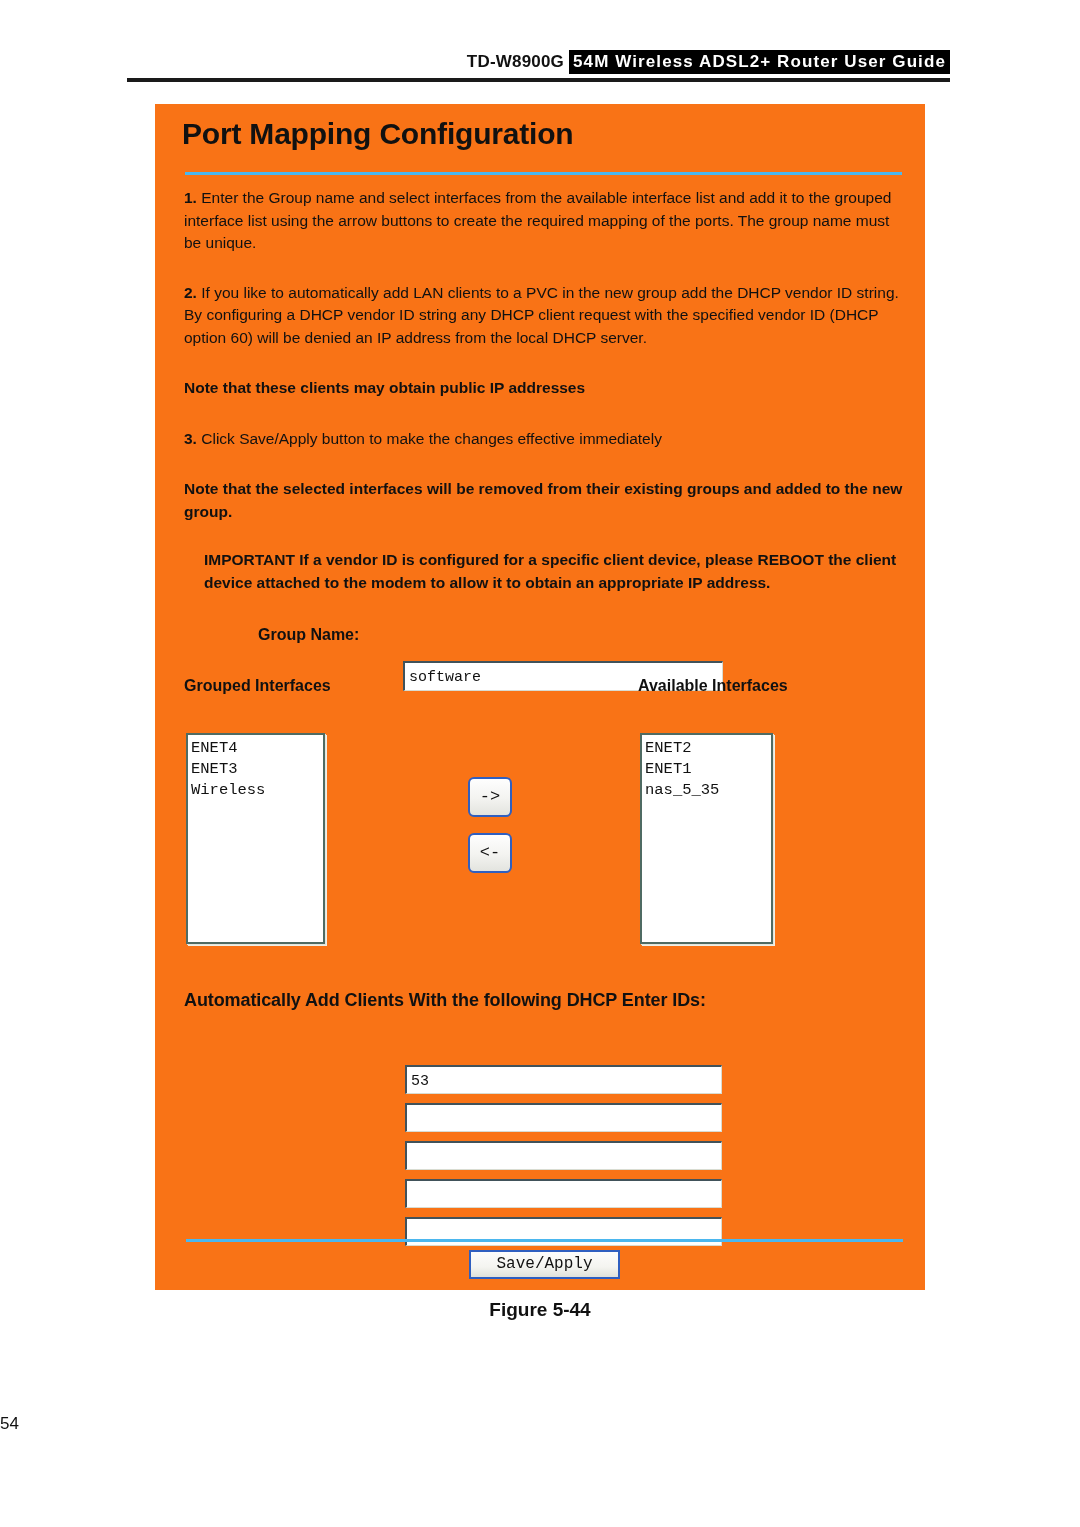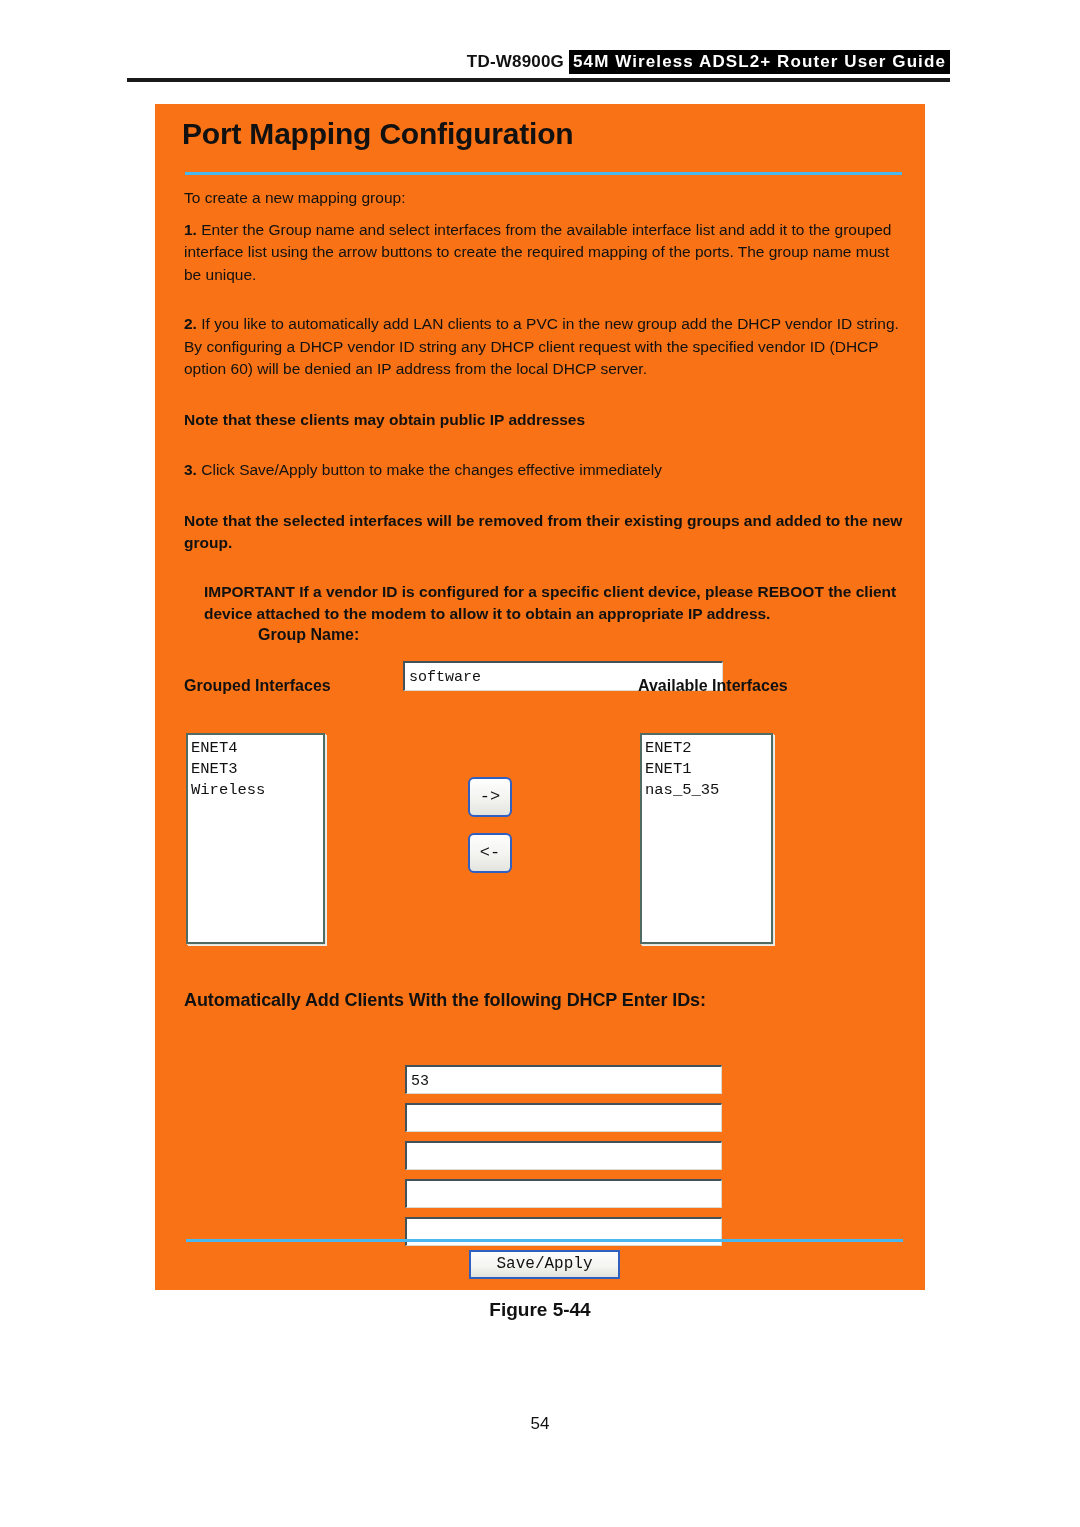--- a/index.html
+++ b/index.html
@@ -299,7 +299,6 @@
   <div id="title-rule"></div>
 
   <div id="instructions">
-    <p class="para para-lead">To create a new mapping group:</p>
 
     <p class="para"><span class="num">1.</span><span> Enter the Group name and select interfaces from the available interface list and add it to the grouped interface list using the arrow buttons to create the required mapping of the ports. The group name must be unique.</span></p>
 

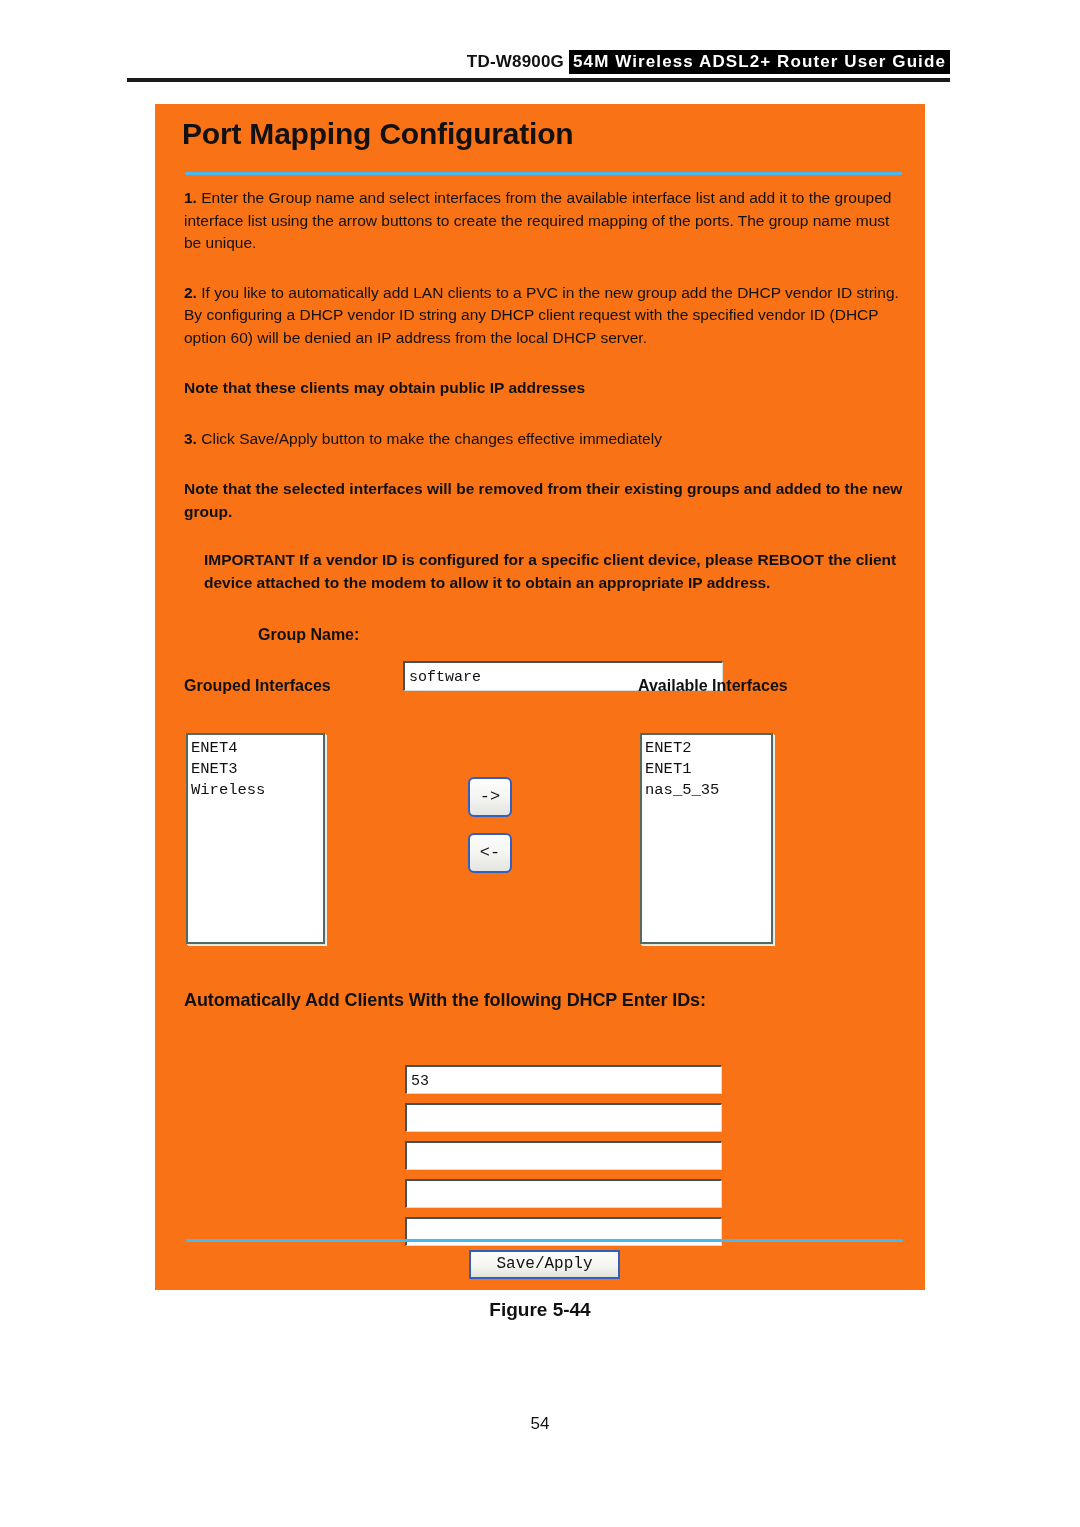--- a/index.html
+++ b/index.html
@@ -278,7 +278,7 @@
     left: 0;
     top: 1414px;
     width: 1080px;
-    text-align: center;
+    text-align: left;
     font-size: 17px;
     color: #111111;
   }

